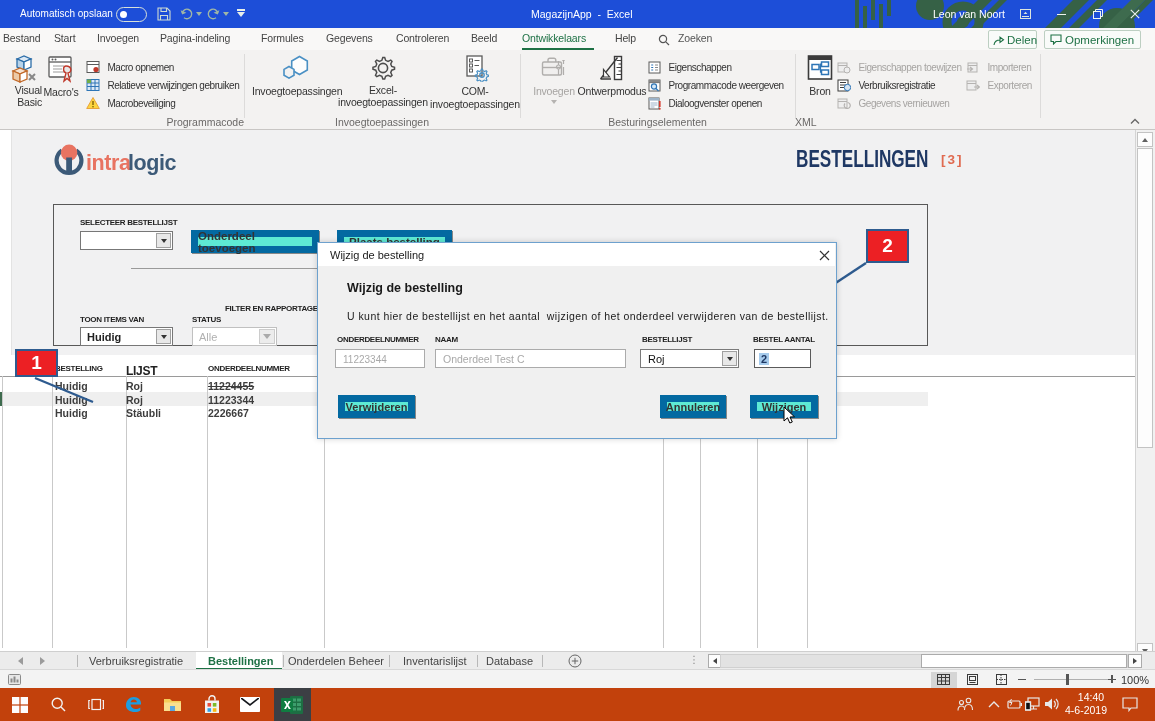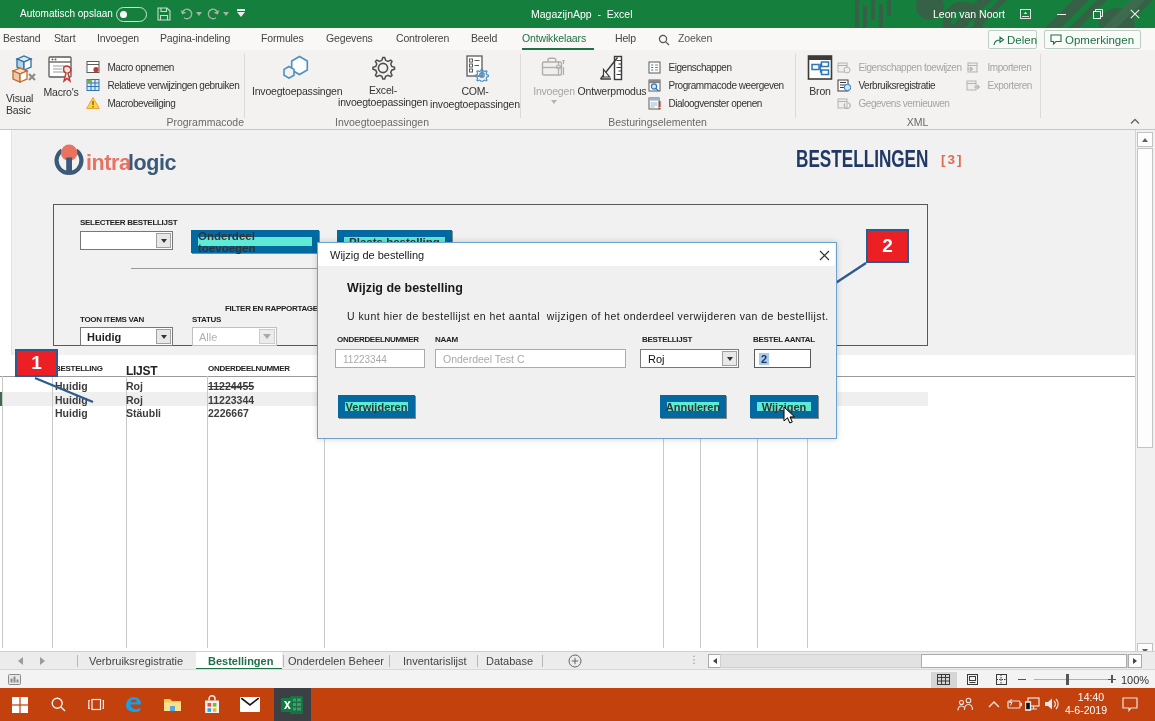--- a/index.html
+++ b/index.html
@@ -7,7 +7,7 @@
 body{font-family:"Liberation Sans",sans-serif;overflow:hidden}
 #app{position:relative;width:1155px;height:721px;background:#fff;overflow:hidden;filter:blur(0px)}
 .a{position:absolute}
-.tb{background:#15803d}
+.tb{background:#1d4ed8}
 .qtxt{color:#fff;font-size:10.5px}
 .tabtxt{font-size:10.5px;letter-spacing:-0.15px;color:#444}
 .rlbl{font-size:10.5px;letter-spacing:-0.2px;color:#333;white-space:nowrap}

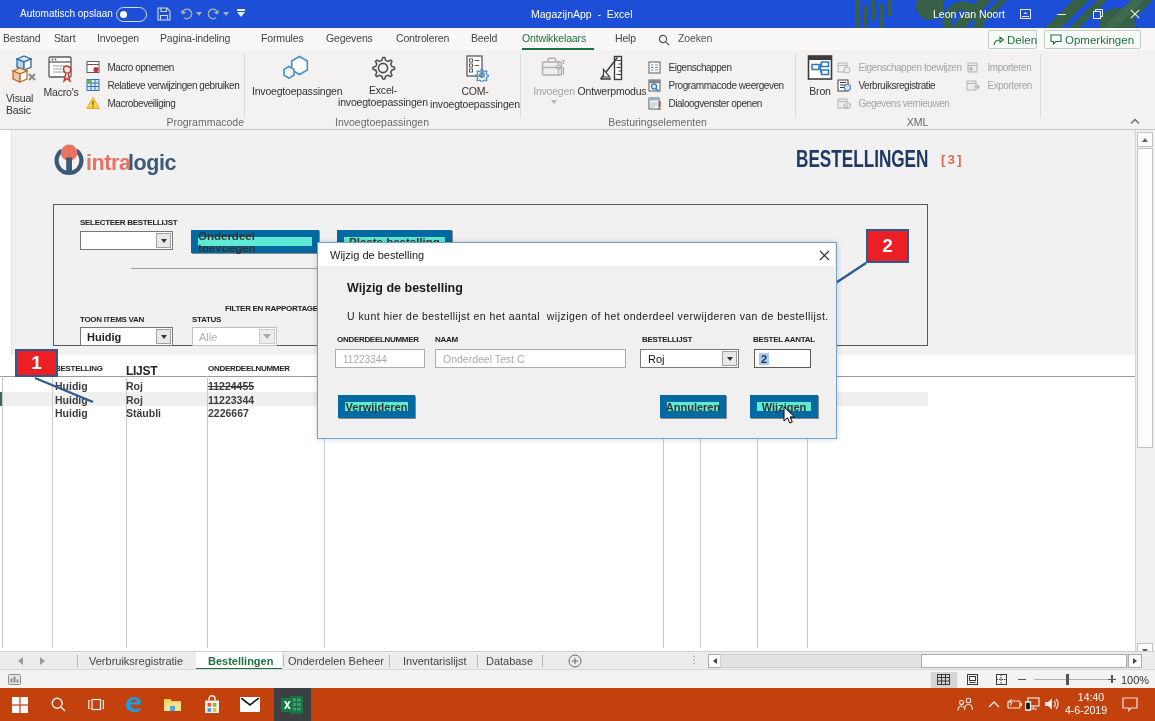--- a/index.html
+++ b/index.html
@@ -166,7 +166,7 @@
       </g>
       <path d="M20 20 l6 6 M26 20 l-6 6" stroke="#888" stroke-width="2"></path>
     </svg>
-    <div class="rlbl" style="text-align:left;line-height:12px;margin-top:8px">Visual<br>Basic</div>
+    <div class="rlbl" style="text-align:right;line-height:12px;margin-top:0">Visual<br>Basic</div>
   </div>
   <div class="a" style="left:42px;top:4px;width:38px">
     <svg style="display:block;margin:0 auto" width="30" height="30" viewBox="0 0 30 30">

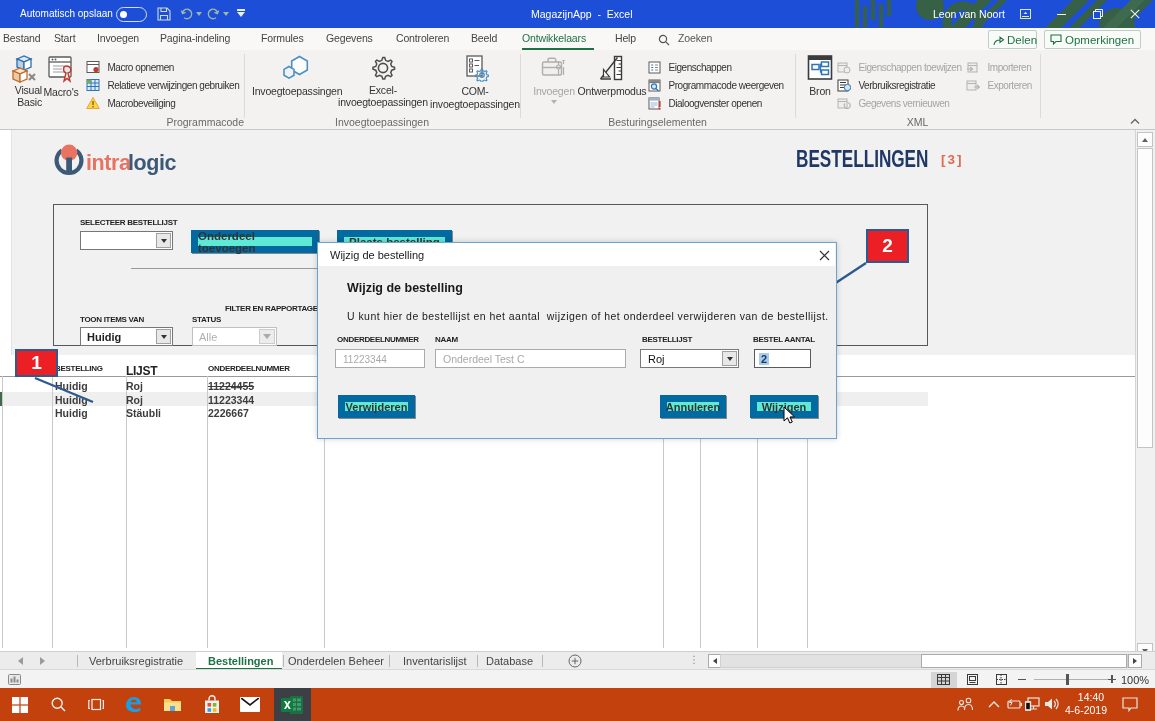--- a/index.html
+++ b/index.html
@@ -146,7 +146,7 @@
   <div class="a glbl" style="left:0px;top:66px;width:244px;text-align:right">Programmacode</div>
   <div class="a glbl" style="left:244px;top:66px;width:276px;text-align:center">Invoegtoepassingen</div>
   <div class="a glbl" style="left:520px;top:66px;width:275px;text-align:center">Besturingselementen</div>
-  <div class="a glbl" style="left:795px;top:66px;width:245px;text-align:center">XML</div>
+  <div class="a glbl" style="left:795px;top:66px;width:245px;text-align:left">XML</div>
 
   <svg class="a" style="left:1130px;top:68px" width="10" height="7" viewBox="0 0 10 7">
         <path d="M1 5.5 L5 1.5 L9 5.5" fill="none" stroke="#666" stroke-width="1.3"></path>

